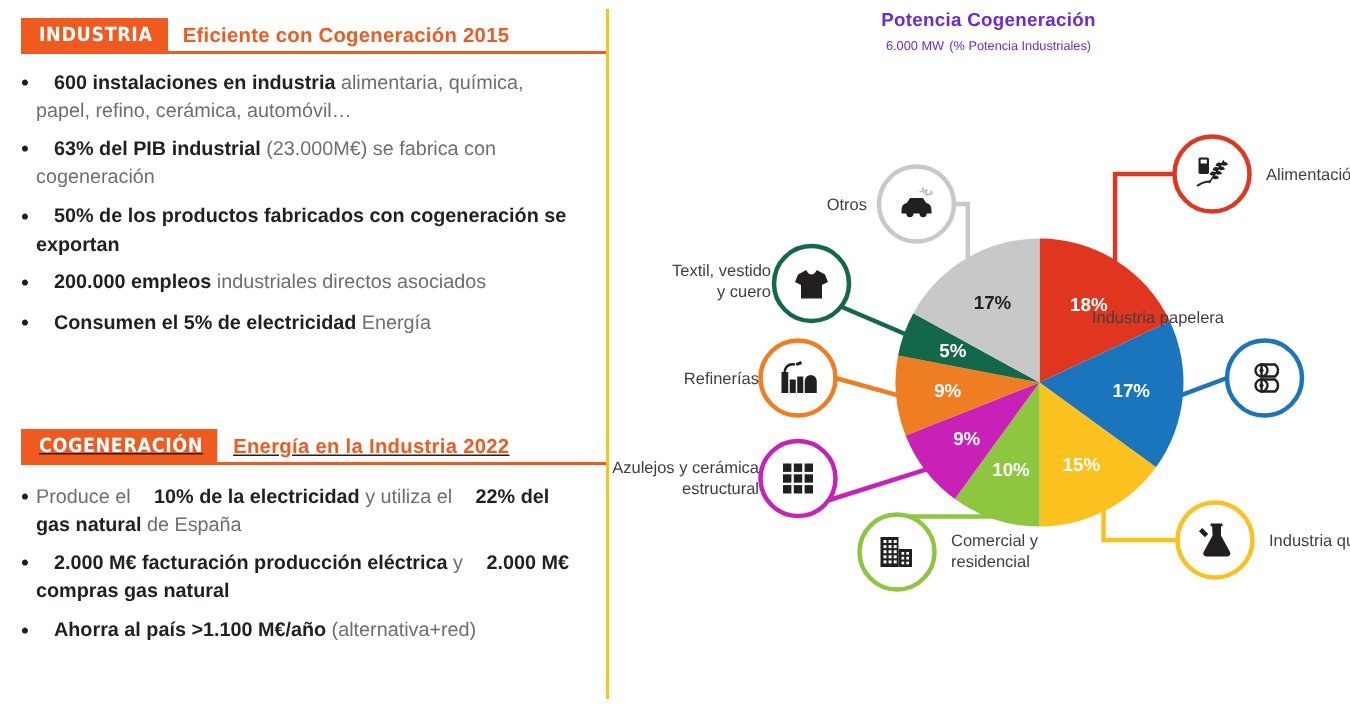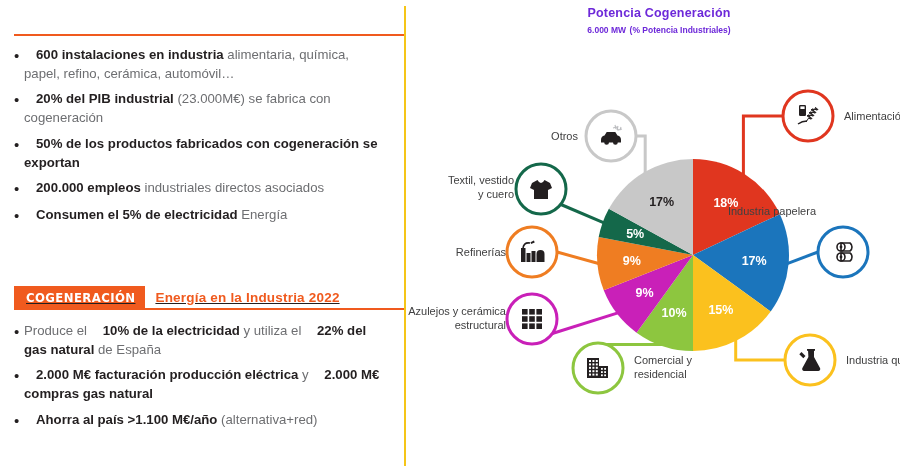--- a/index.html
+++ b/index.html
@@ -67,6 +67,10 @@
 
   <div class="left-panel">
 
+    <div class="section-header" style="left:14px;top:12px;">
+      <div class="sh-tag">INDUSTRIA</div>
+      <div class="sh-title">Eficiente con Cogeneración 2015</div>
+    </div>
     <div class="sh-rule" style="left:14px;top:34px;width:390px;"></div>
 
     <div class="bullets" style="top:46px;">

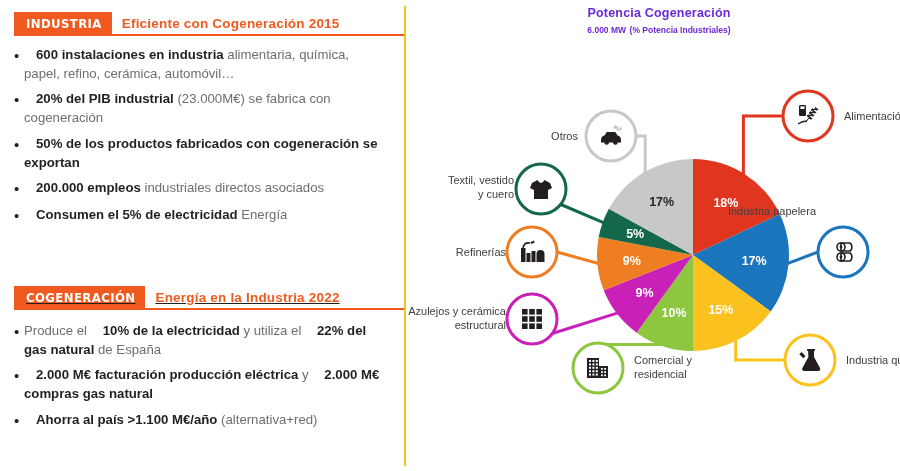--- a/index.html
+++ b/index.html
@@ -48,7 +48,7 @@
   }
   .chart-title .t1{font-size:12.5px;font-weight:bold;letter-spacing:.2px;}
   .chart-title .t2{font-size:12.5px;font-weight:bold;margin-top:2px;}
-  .chart-title .t2 span{font-size:8.5px;font-weight:bold;letter-spacing:0;}
+  .chart-title .t2 span{font-size:8.5px;font-weight:normal;letter-spacing:0;}
 
   svg.pie-wrap{position:absolute;left:0;top:0;width:494px;height:471px;}
   .slice-label{

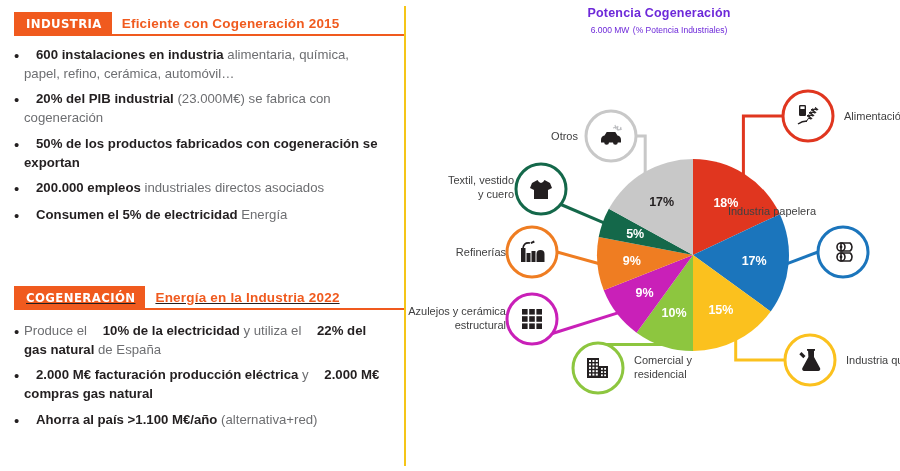--- a/index.html
+++ b/index.html
@@ -80,7 +80,7 @@
       </div>
       <div class="bullet">
         <span class="dot">•</span>
-        <span class="txt"><b>20% del PIB industrial</b><span> (23.000M€) se fabrica con cogeneración</span></span>
+        <span class="txt"><b>63% del PIB industrial</b><span> (23.000M€) se fabrica con cogeneración</span></span>
       </div>
       <div class="bullet">
         <span class="dot">•</span>

